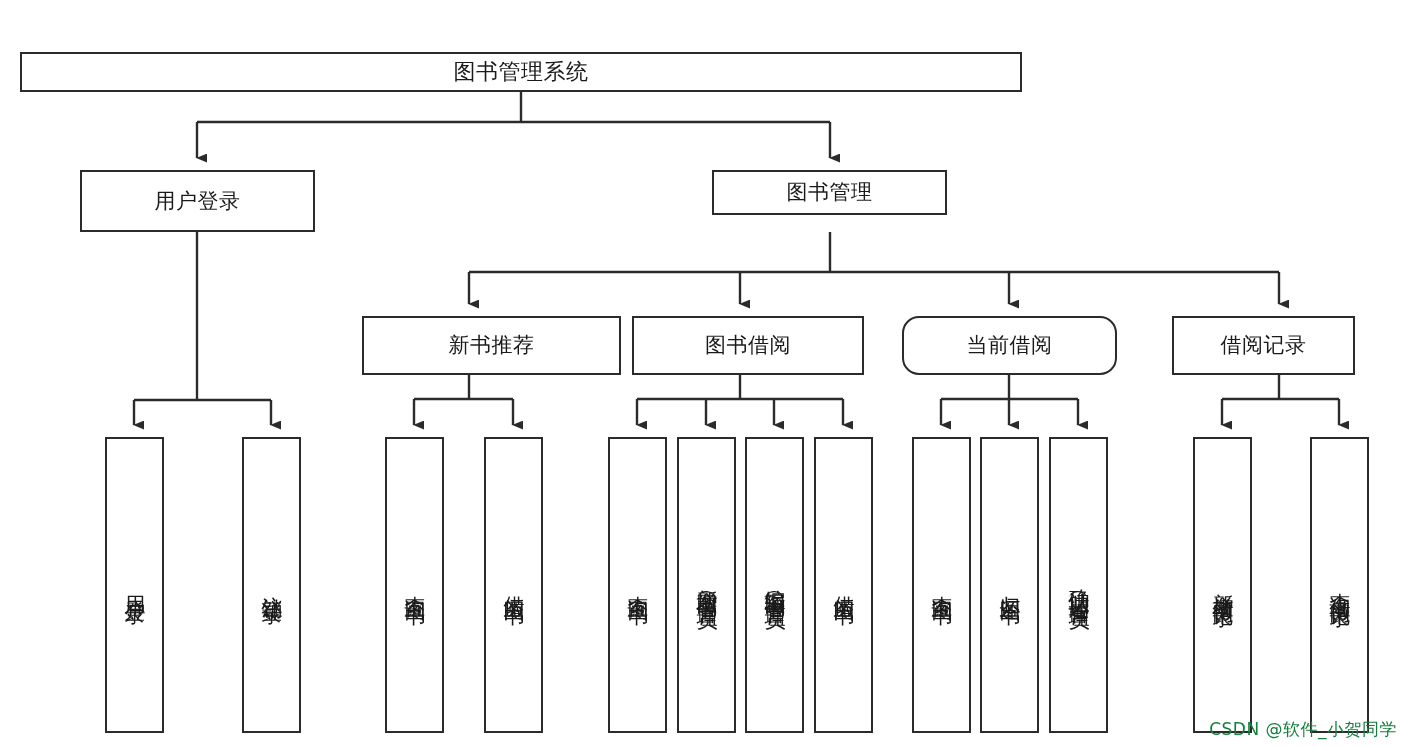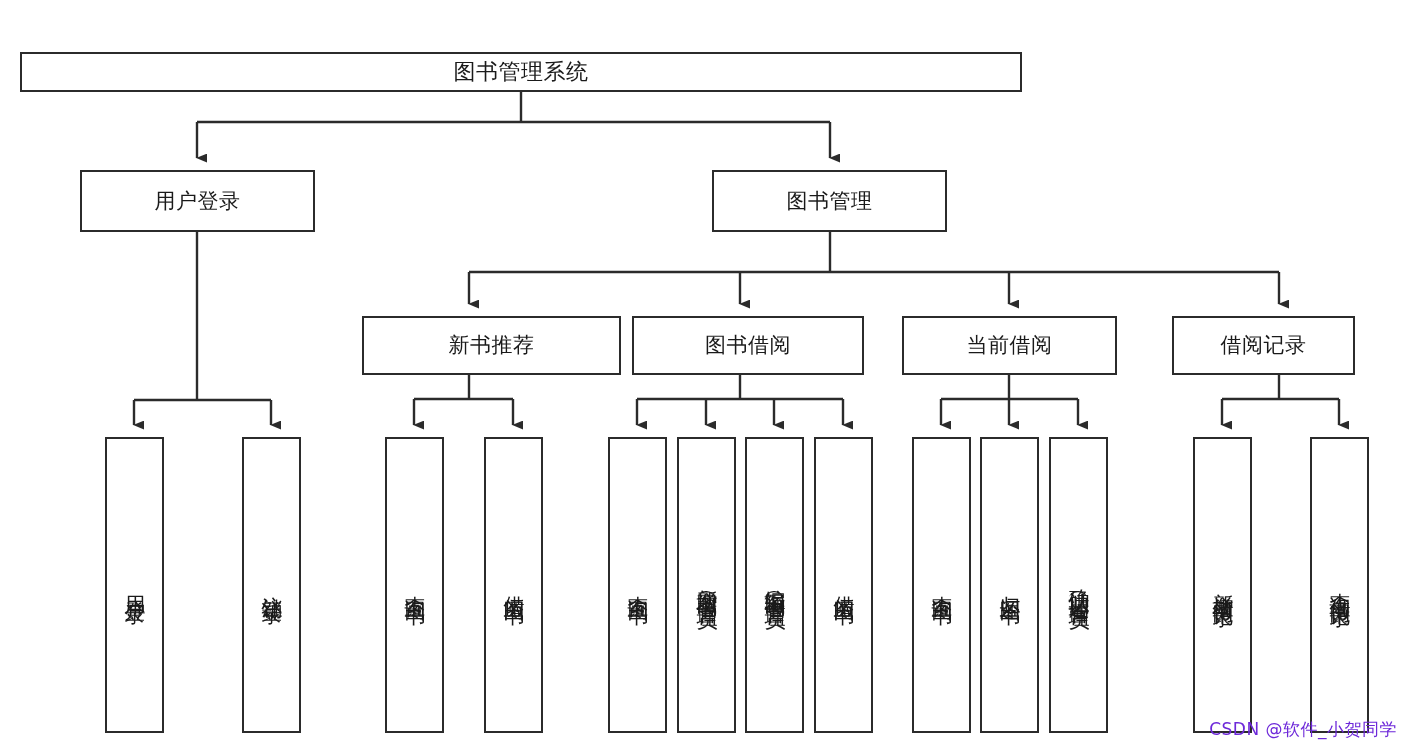--- a/index.html
+++ b/index.html
@@ -131,7 +131,7 @@
   <div class="node-box horizontal" style="left:80px; top:170px; width:235px; height:62px;">
     <span class="node-label">用户登录</span>
   </div>
-  <div class="node-box horizontal" style="left:712px; top:170px; width:235px; height:62px;">
+  <div class="node-box horizontal" style="left:712px; top:170px; width:235px; height:45px;">
     <span class="node-label">图书管理</span>
   </div>
 

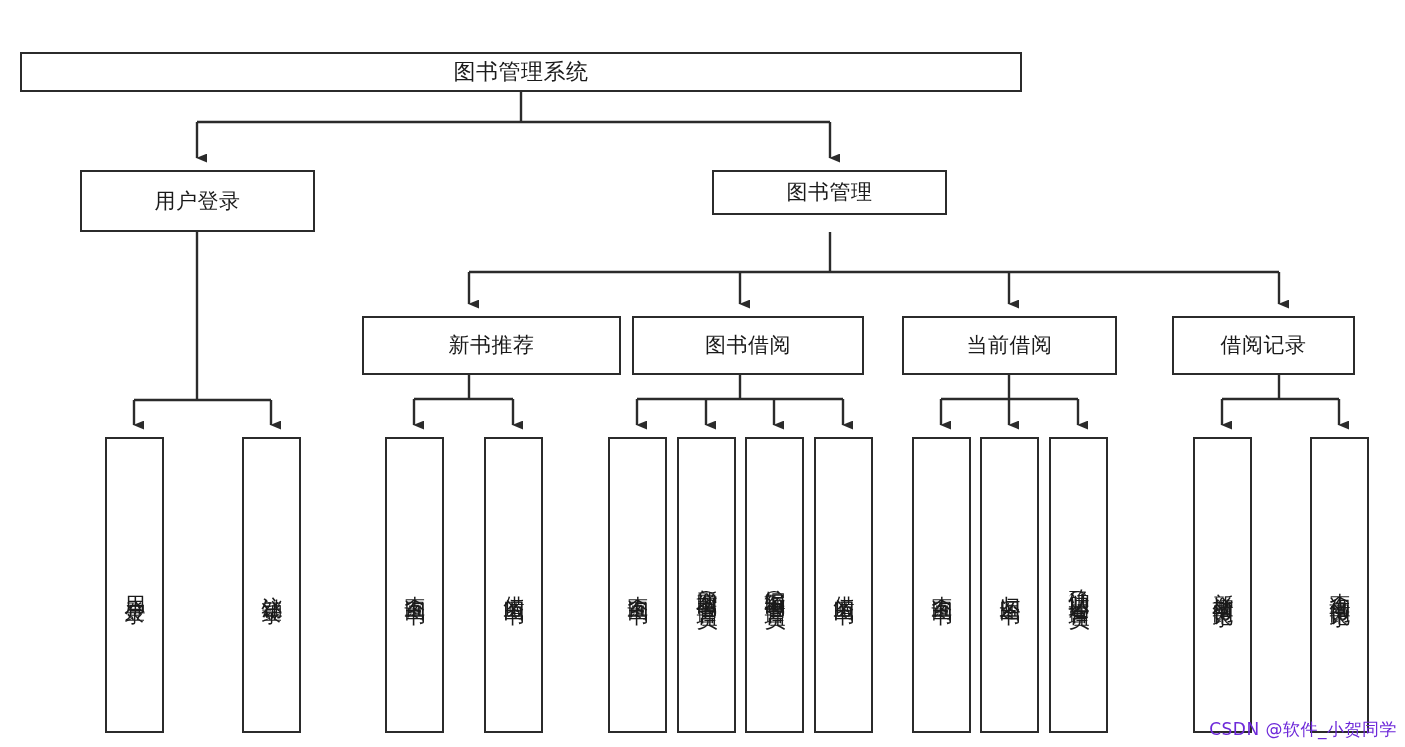--- a/index.html
+++ b/index.html
@@ -141,7 +141,7 @@
   <div class="node-box horizontal" style="left:632px; top:316px; width:232px; height:59px;">
     <span class="node-label">图书借阅</span>
   </div>
-  <div class="node-box horizontal" style="left:902px; top:316px; width:215px; height:59px;">
+  <div class="node-box horizontal" style="left:902px; top:316px; width:215px; height:59px;border-radius:17px;">
     <span class="node-label">当前借阅</span>
   </div>
   <div class="node-box horizontal" style="left:1172px; top:316px; width:183px; height:59px;">

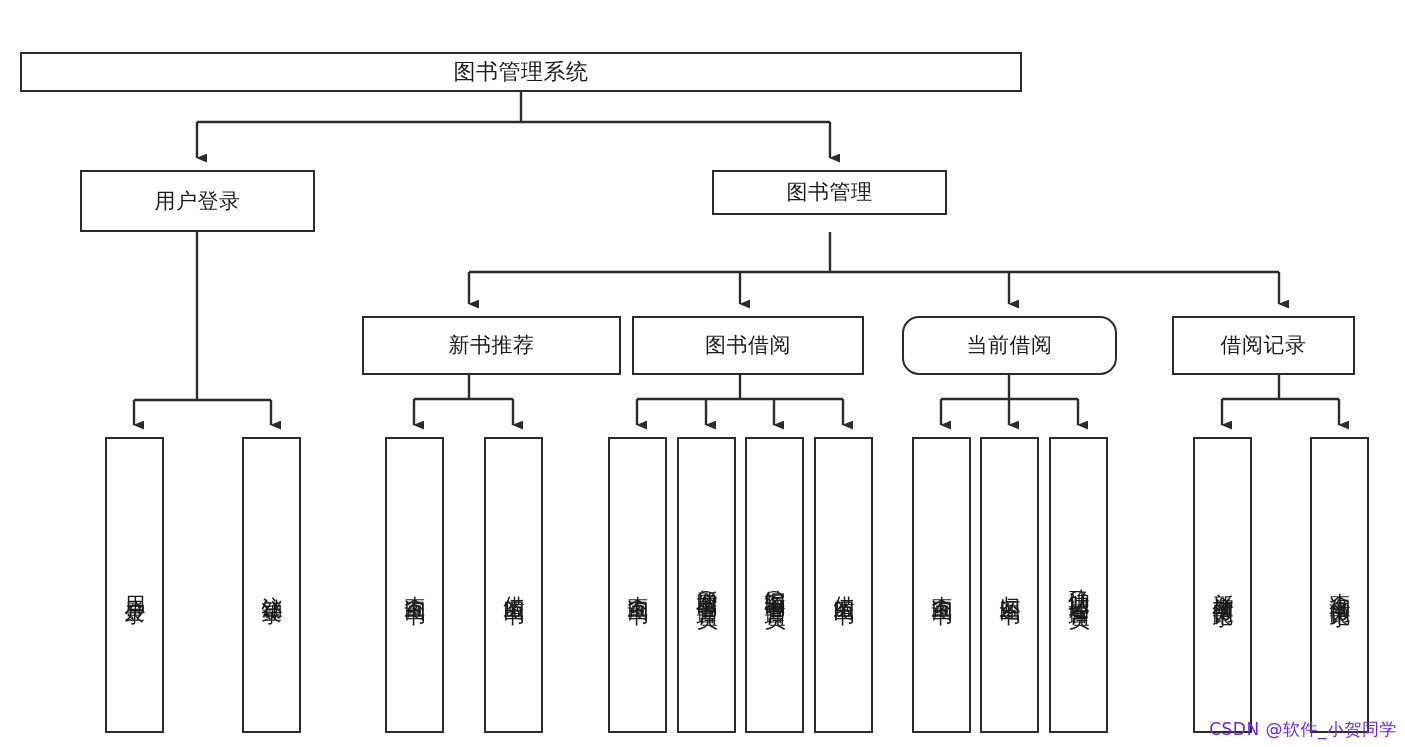--- a/index.html
+++ b/index.html
@@ -63,7 +63,7 @@
     right: 8px;
     bottom: 6px;
     font-size: 17px;
-    color: #6d28d9;
+    color: #15803d;
     letter-spacing: 0.5px;
     pointer-events: none;
     margin-left: 12px;

